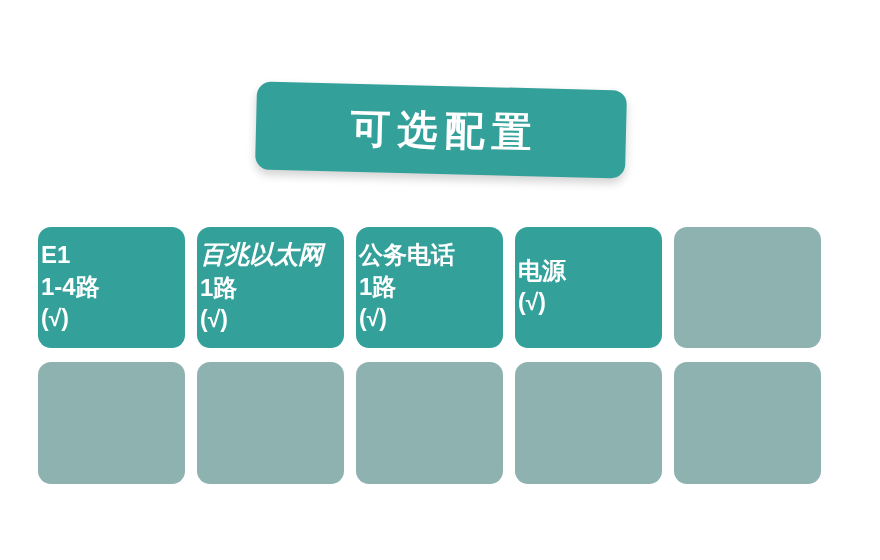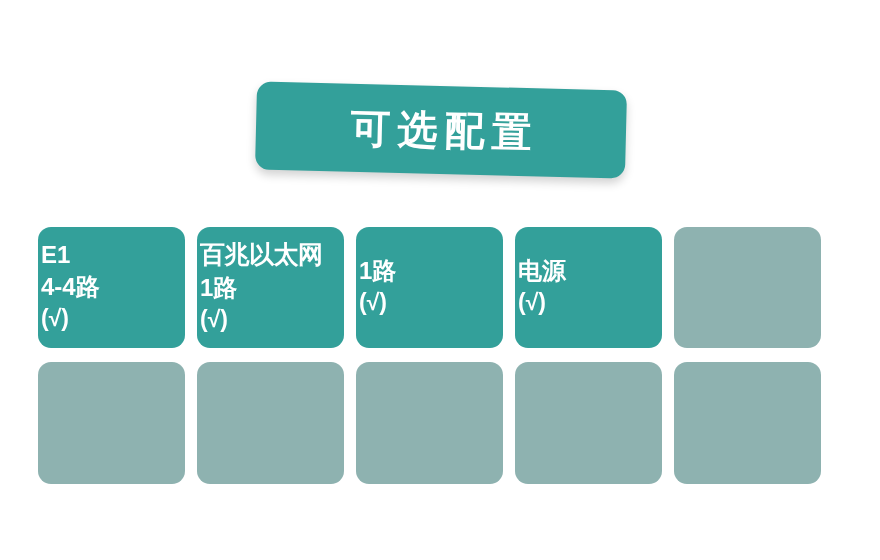--- a/index.html
+++ b/index.html
@@ -94,6 +94,7 @@
   .card-line.cjk-wide {
     font-size: 25px;
     letter-spacing: -0.5px;
+    font-style: italic;
   }
   .card-line.std {
     font-size: 24px;

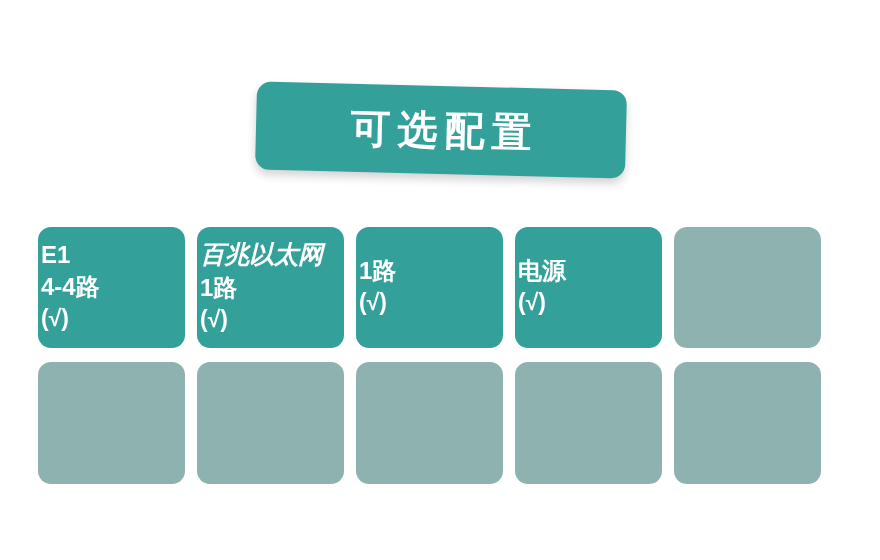--- a/index.html
+++ b/index.html
@@ -131,6 +131,7 @@
       </div>
 
       <div class="card filled">
+        <div class="card-line std">公务电话</div>
         <div class="card-line std">1路</div>
         <div class="card-line check">(√)</div>
       </div>

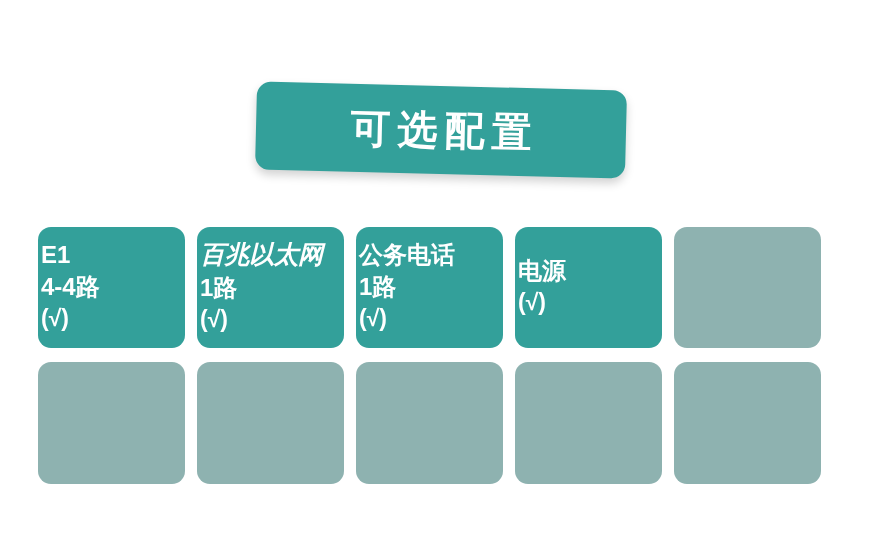--- a/index.html
+++ b/index.html
@@ -120,7 +120,7 @@
 
       <div class="card filled">
         <div class="card-line std">E1</div>
-        <div class="card-line std">4-4路</div>
+        <div class="card-line std">1-4路</div>
         <div class="card-line check">(√)</div>
       </div>
 

